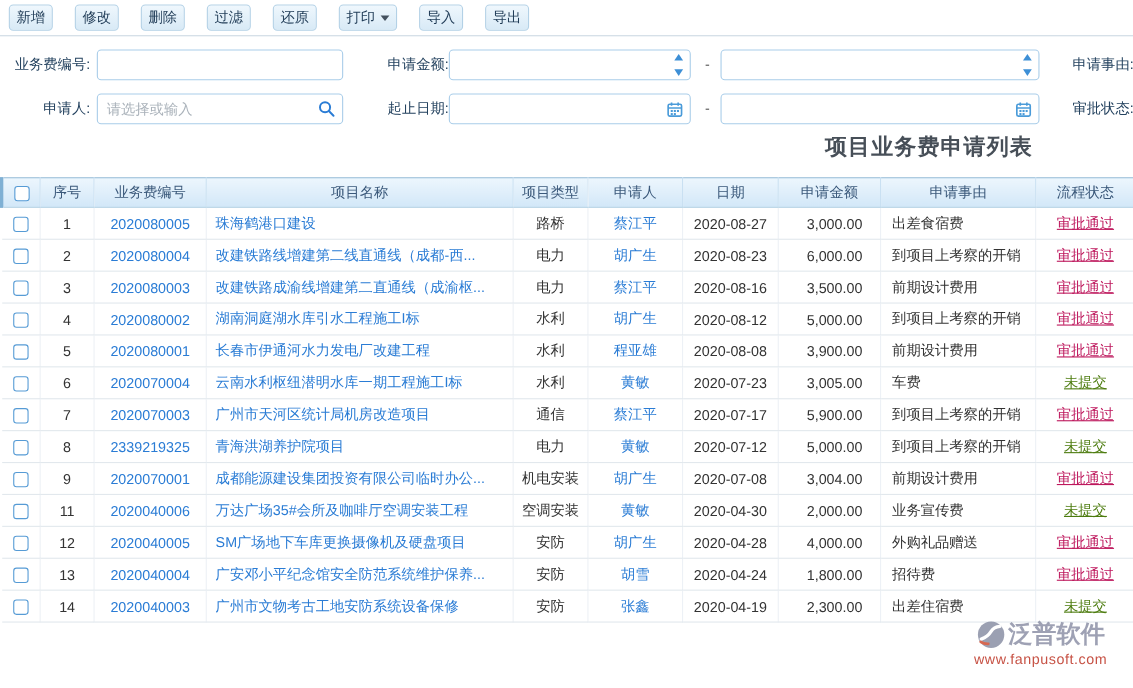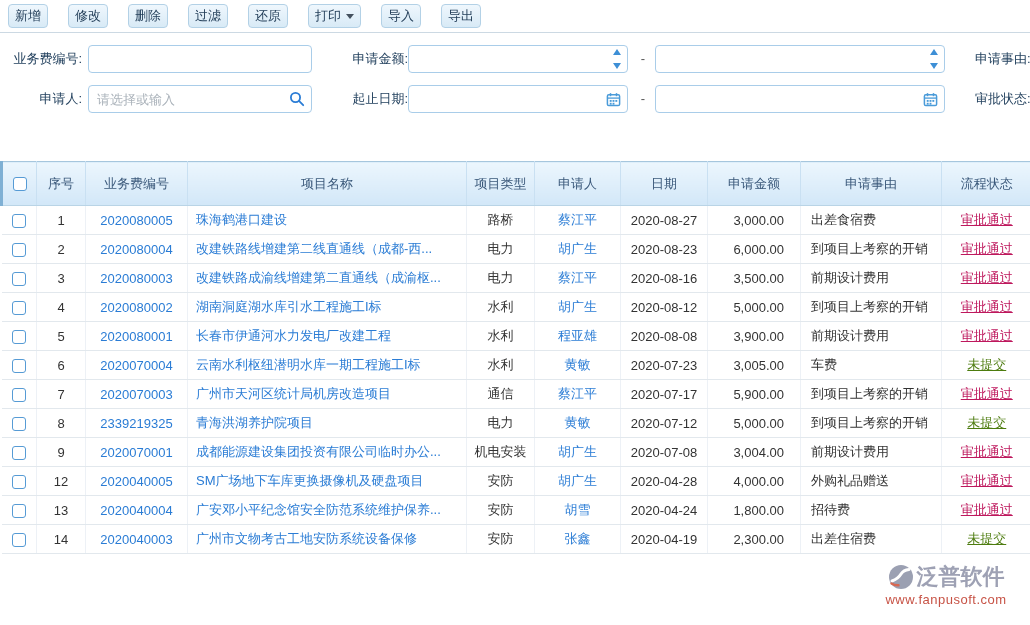--- a/index.html
+++ b/index.html
@@ -167,6 +167,7 @@
   </div>
   <div class="lbl lbl-right r2">审批状态:</div>
 
+  <div class="list-title">项目业务费申请列表</div>
 
   <table>
     <colgroup>

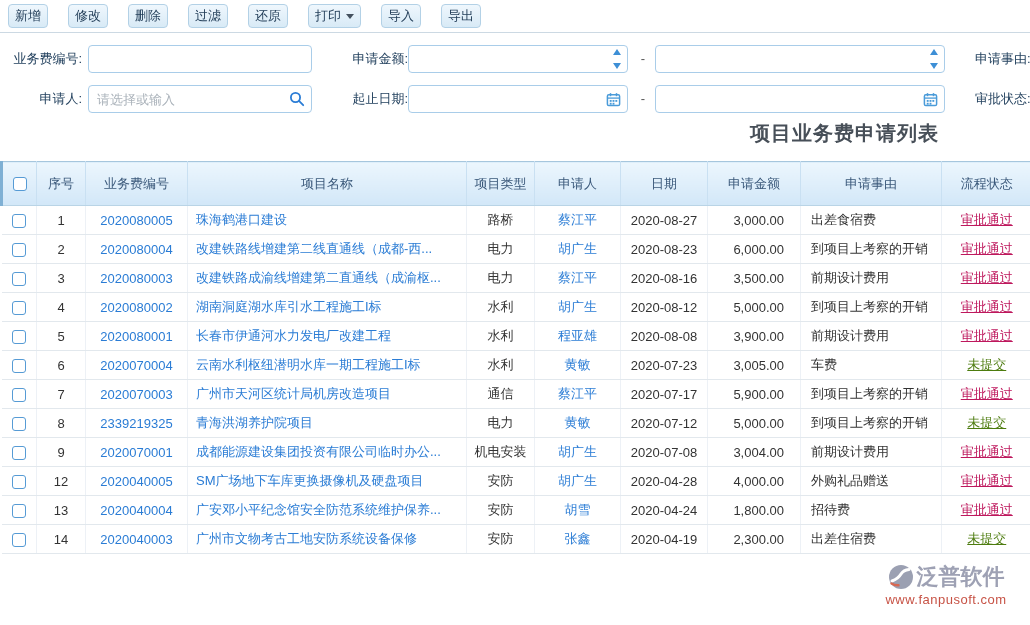--- a/index.html
+++ b/index.html
@@ -51,7 +51,7 @@
   
   table { position:absolute; top:161px; left:0; width:1030px; border-collapse:collapse;
           table-layout:fixed; font-size:13px; }
-  thead th { height:44px; background:linear-gradient(#ecf6fd,#d2e7f8);
+  thead th { height:27px; background:linear-gradient(#ecf6fd,#d2e7f8);
              border-top:1px solid #a6c6dd; border-bottom:1px solid #b9d4e6;
              border-right:1px solid #c9e0f2; color:#3a587a; font-weight:normal;
              text-align:center; white-space:nowrap; overflow:hidden; }

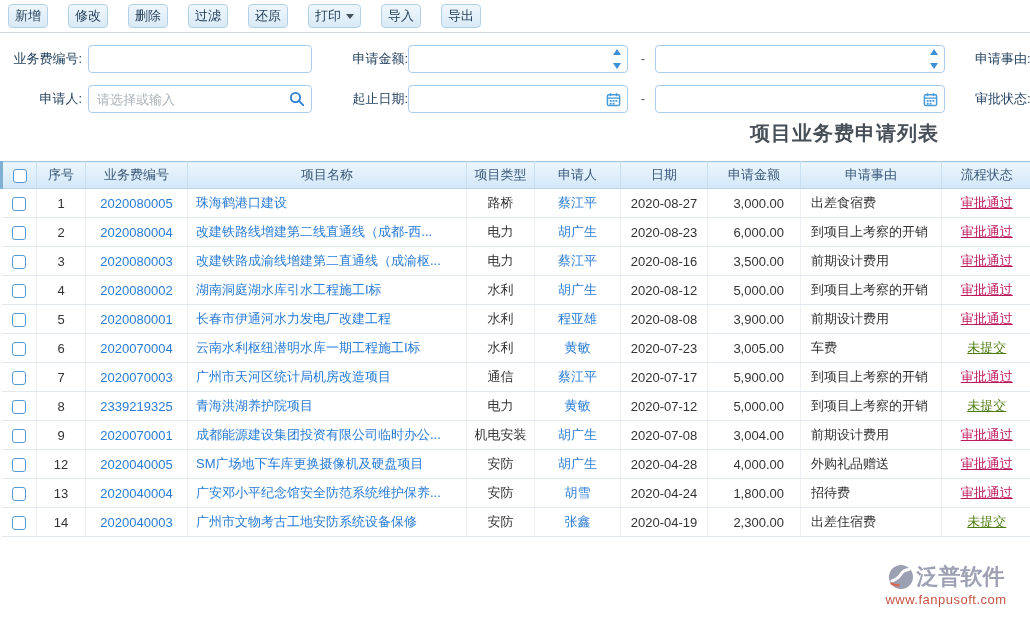--- a/index.html
+++ b/index.html
@@ -307,6 +307,18 @@
         </tr>
         <tr>
           <td class="col-check"><input type="checkbox" style=""></td>
+          <td class="c-center">11</td>
+          <td class="c-center"><a class="link">2020040006</a></td>
+          <td class="c-left"><a class="link">万达广场35#会所及咖啡厅空调安装工程</a></td>
+          <td class="c-center">空调安装</td>
+          <td class="c-center"><a class="link">黄敏</a></td>
+          <td class="c-center">2020-04-30</td>
+          <td class="c-right">2,000.00</td>
+          <td class="c-left reason">业务宣传费</td>
+          <td class="c-center"><a class="status st-pending">未提交</a></td>
+        </tr>
+        <tr>
+          <td class="col-check"><input type="checkbox" style=""></td>
           <td class="c-center">12</td>
           <td class="c-center"><a class="link">2020040005</a></td>
           <td class="c-left"><a class="link">SM广场地下车库更换摄像机及硬盘项目</a></td>

